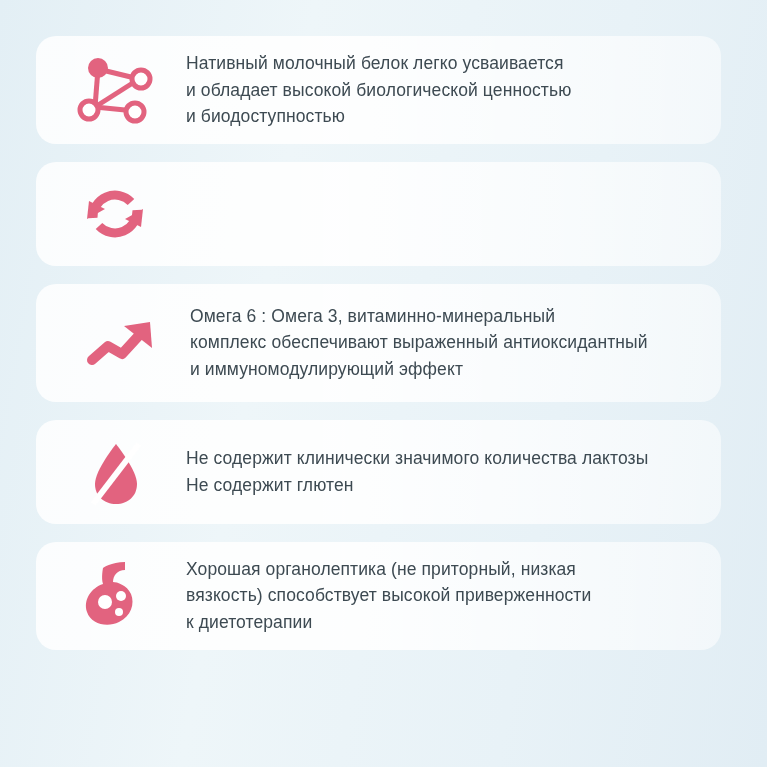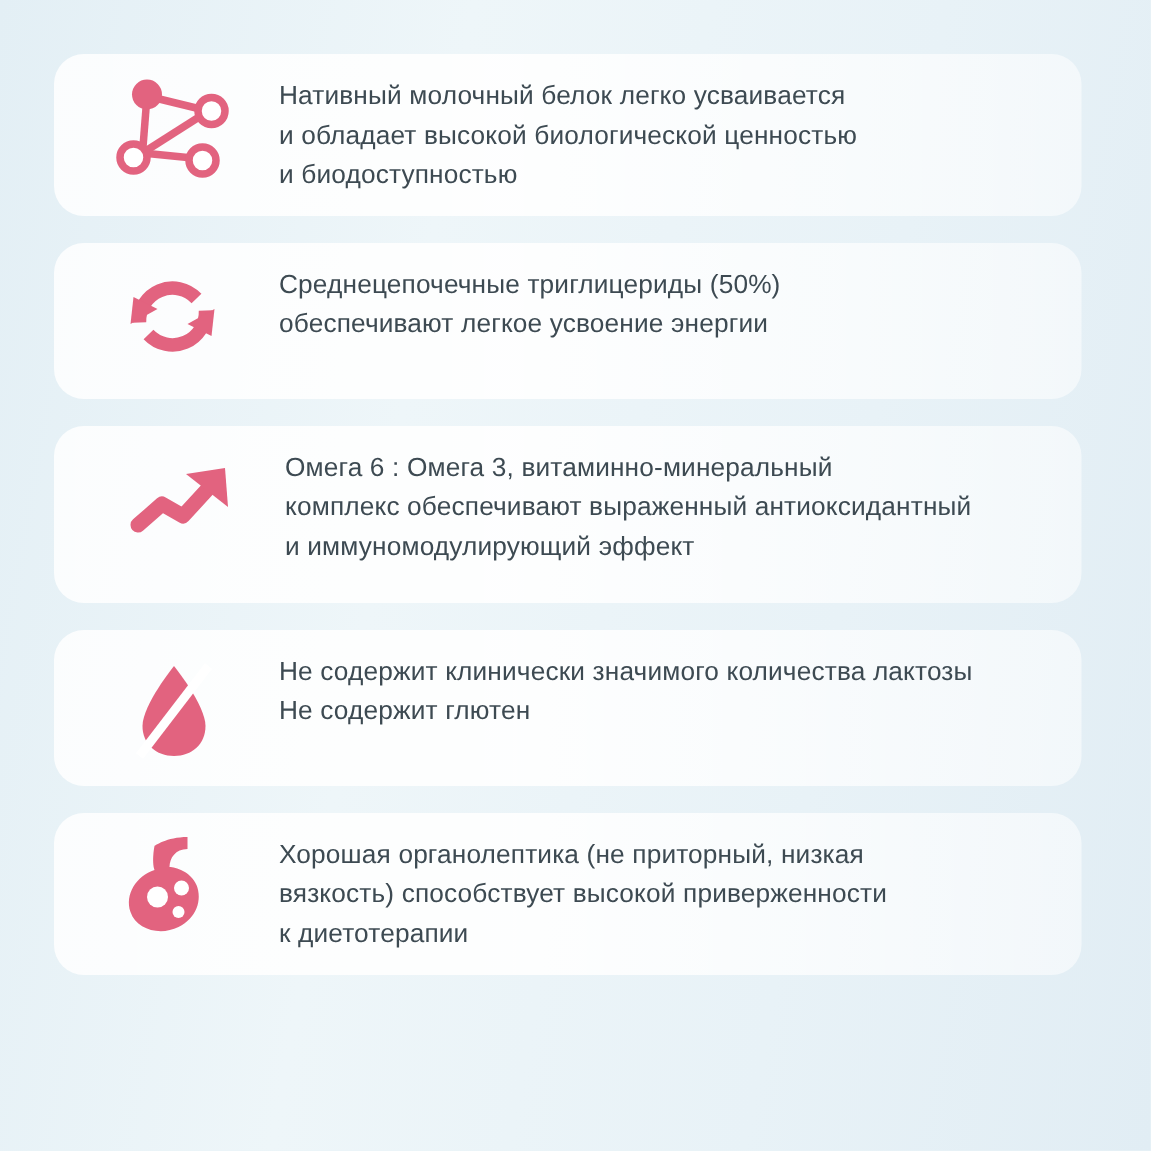--- a/index.html
+++ b/index.html
@@ -29,7 +29,7 @@
   .feature-card {
     position: relative;
     display: flex;
-    align-items: flex-start;
+    align-items: center;
     background: linear-gradient(90deg, rgba(255,255,255,0.85) 0%, rgba(255,255,255,0.92) 45%, rgba(255,255,255,0.55) 100%);
     border-radius: 20px;
     min-height: 104px;

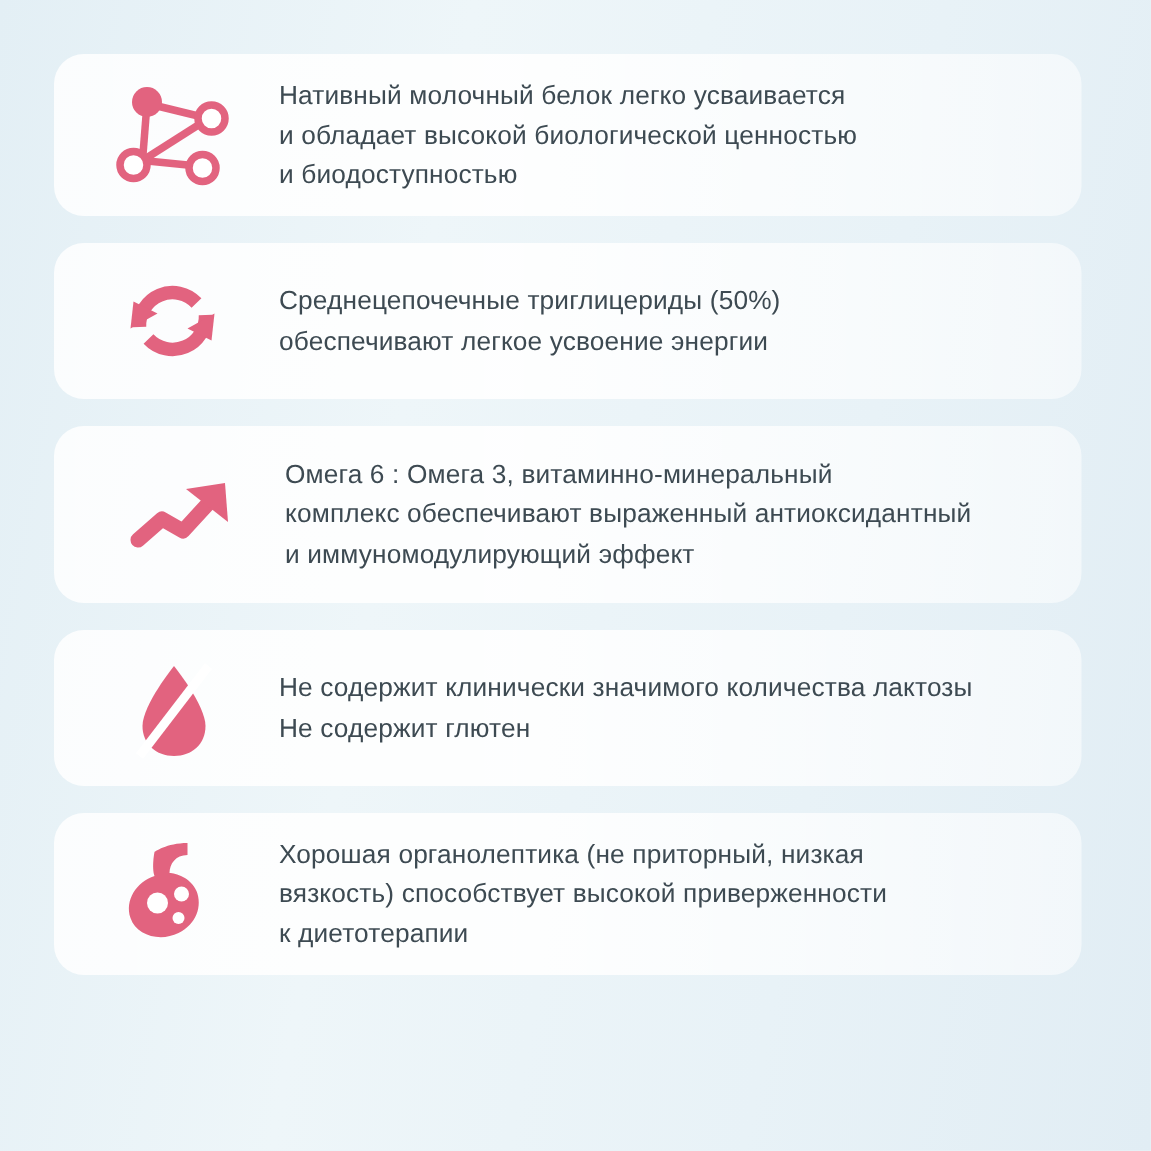--- a/index.html
+++ b/index.html
@@ -93,8 +93,6 @@
           <polygon points="68,48 52,40 70,30" fill="#e2637f"></polygon>
         </svg>
       </div>
-      <div class="feature-text">Среднецепочечные триглицериды (50%)
-обеспечивают легкое усвоение энергии</div>
     </div>
 
     <div class="feature-card tall">

